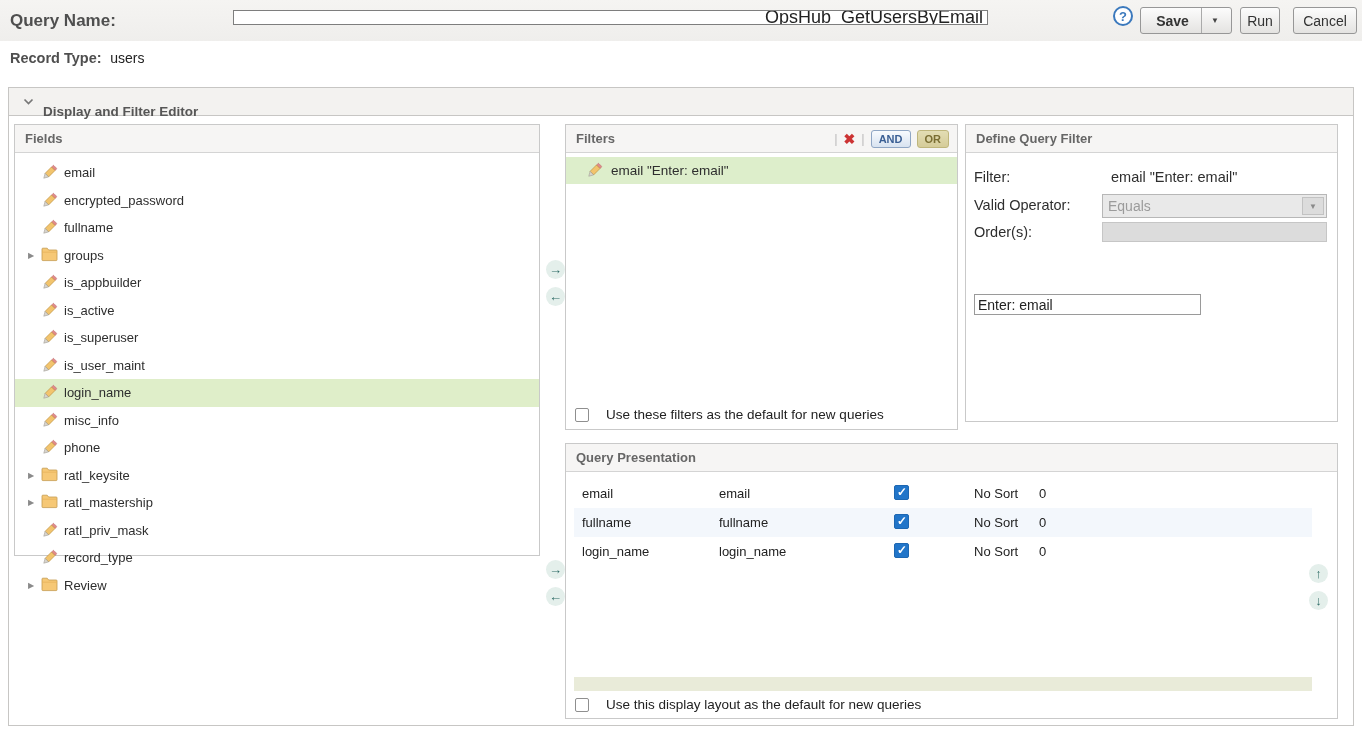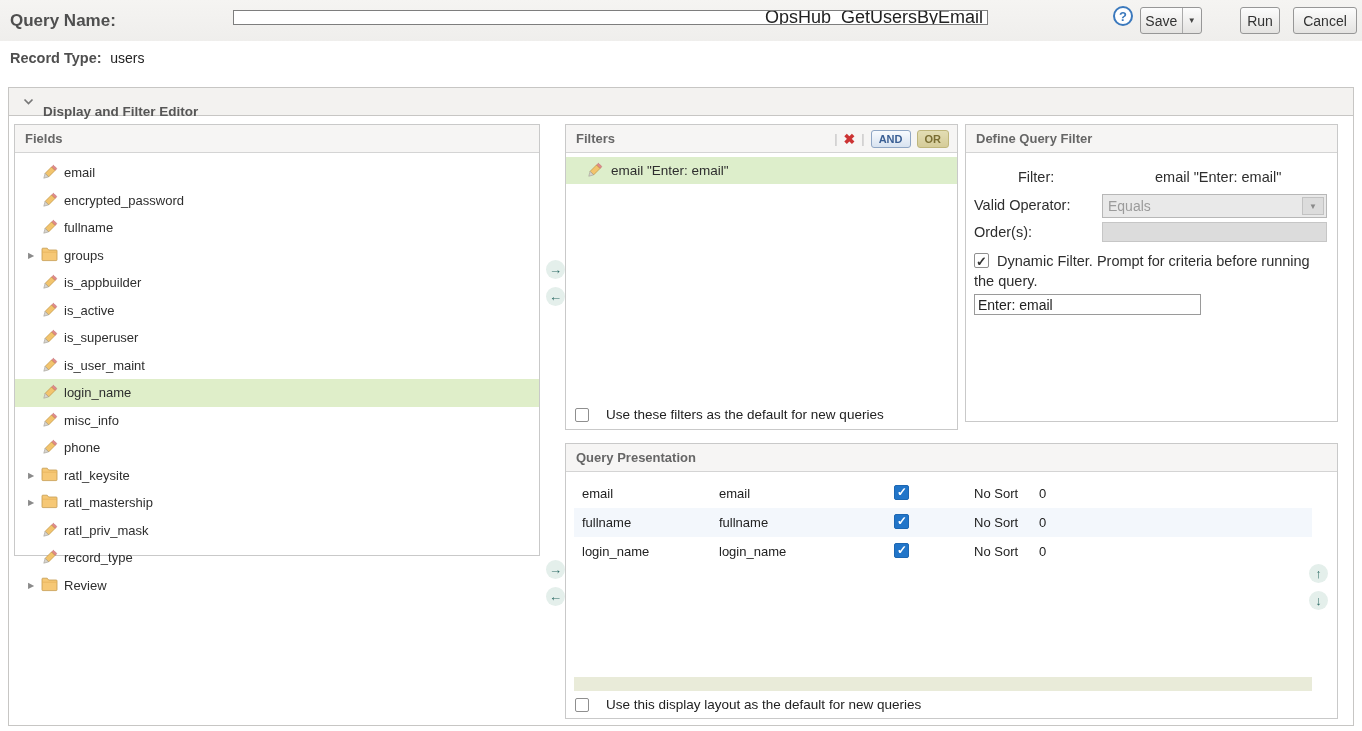--- a/index.html
+++ b/index.html
@@ -21,7 +21,7 @@
     background:linear-gradient(#fcfcfc,#e4e3e1); font-size:14px; color:#333;
     display:flex; align-items:center; justify-content:center; cursor:pointer;
     font-family:"Liberation Sans",sans-serif; }
-  .split { left:1140px; width:62px; padding:0; }
+  .split { left:1140px; width:92px; padding:0;font-weight:bold; }
   .split .main { width:57px; text-align:center; }
   .split .caret-part { width:27px; border-left:1px solid #aaa; height:100%;
     display:flex; align-items:center; justify-content:center; font-size:8px; color:#444; }

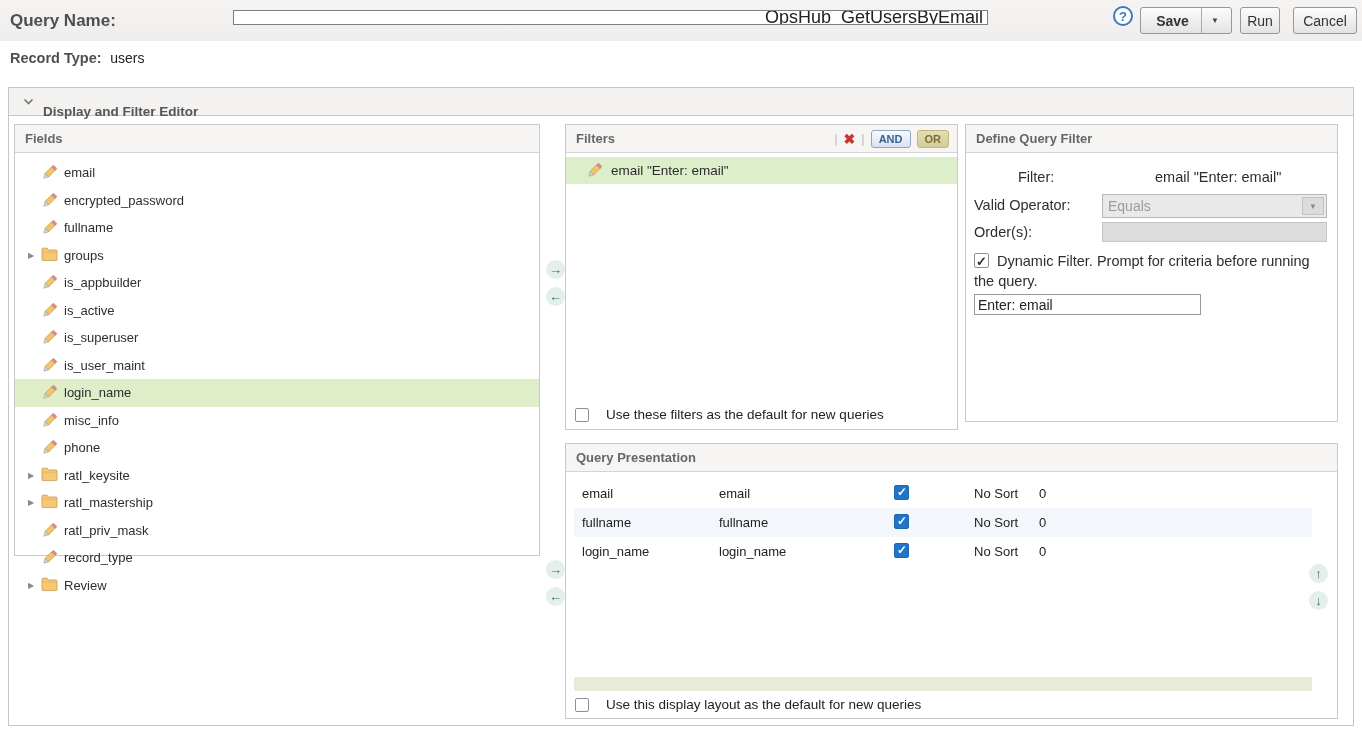--- a/index.html
+++ b/index.html
@@ -392,7 +392,7 @@
       <span class="panel-title">Define Query Filter</span>
     </div>
     <div class="def-row" style="top:44px;">
-      <span class="def-label" style="width:137px;margin-left:44px;">Filter:</span>
+      <span class="def-label" style="width:137px;">Filter:</span>
       <span class="def-value">email "Enter: email"</span>
     </div>
     <div class="def-row" style="top:72px;">

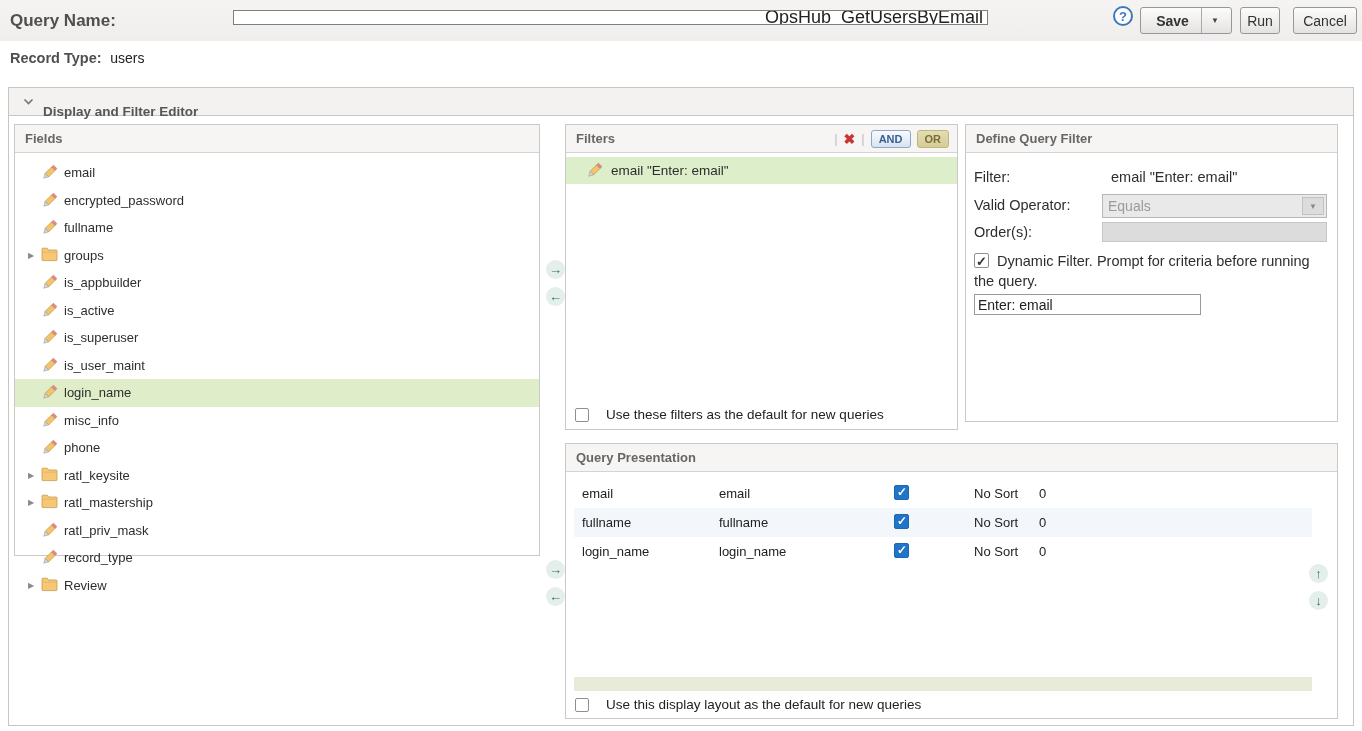--- a/index.html
+++ b/index.html
@@ -405,9 +405,6 @@
     <div class="def-row" style="top:99px;">
       <span class="def-label">Order(s):</span>
       <div class="inp-disabled"></div>
-    </div>
-    <div class="dynamic-block">
-      <span class="cb checked" id="dynamic-cb"></span><span>Dynamic Filter. Prompt for criteria before running the query.</span>
     </div>
     <input class="prompt-input" type="text" value="Enter: email" style="">
   </div>

